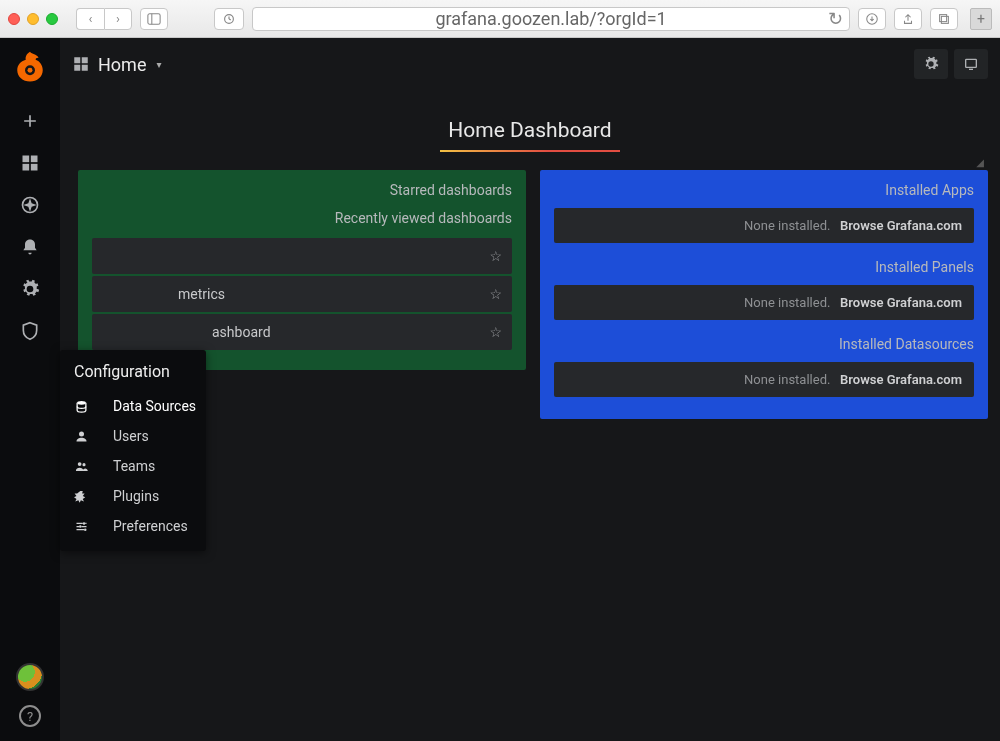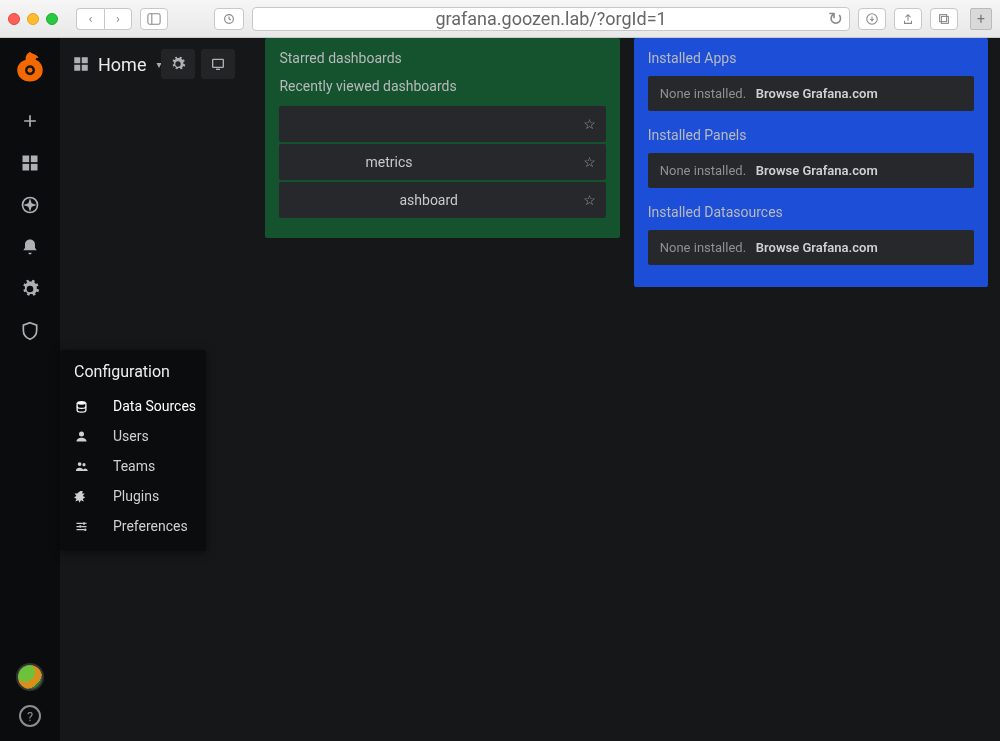--- a/index.html
+++ b/index.html
@@ -31,7 +31,7 @@
   .avatar{width:28px;height:28px;border-radius:50%;background:radial-gradient(circle at 30% 30%, #6ec13a 0 40%, #d98f1e 40% 70%, #2e7d32 70% 100%);border:2px solid #333;}
   .help-ic{width:22px;height:22px;border:2px solid #8e8e8e;border-radius:50%;display:flex;align-items:center;justify-content:center;color:#8e8e8e;font-size:13px;}
 
-  .main{flex:1;display:flex;flex-direction:row;}
+  .main{flex:1;display:flex;flex-direction:column;text-align:right;}
   .topbar{height:52px;display:flex;align-items:center;padding:0 12px;background:#161719;}
   .crumb{display:flex;align-items:center;gap:8px;color:#eaeaea;font-size:18px;}
   .crumb .grid-ic{width:18px;height:18px;}

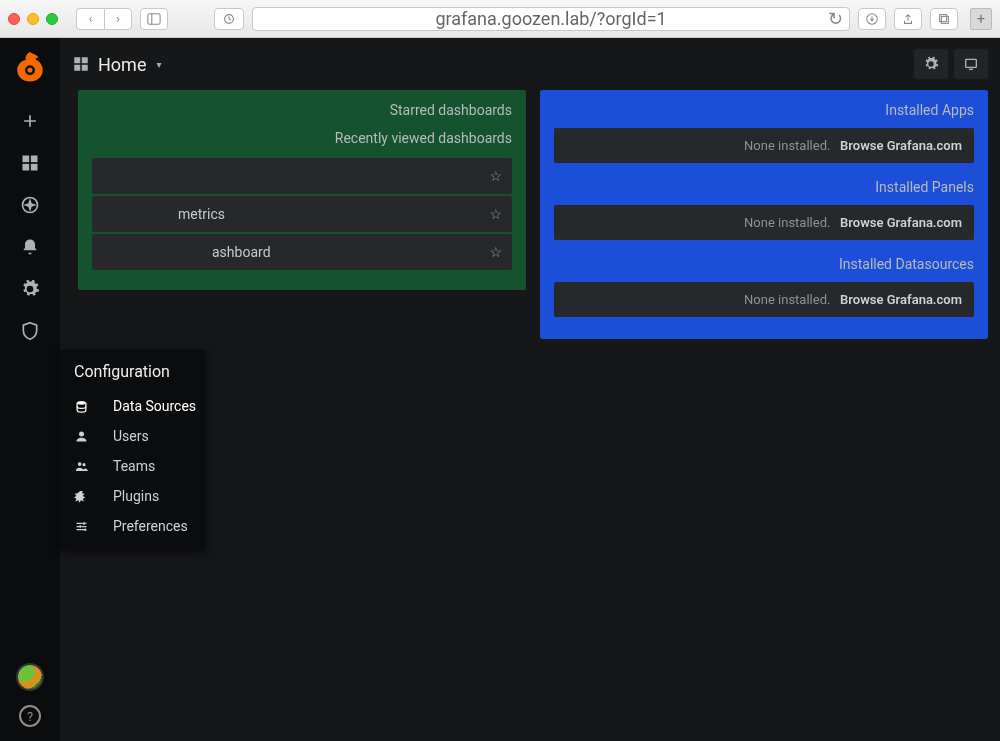--- a/index.html
+++ b/index.html
@@ -237,6 +237,11 @@
       </div>
     </div>
 
+    <div class="hero">
+      <h1>Home Dashboard</h1>
+      <div class="underline"></div>
+      <span class="resize-handle" style="position:absolute;right:16px;bottom:2px">◢</span>
+    </div>
 
     <div class="content">
 

